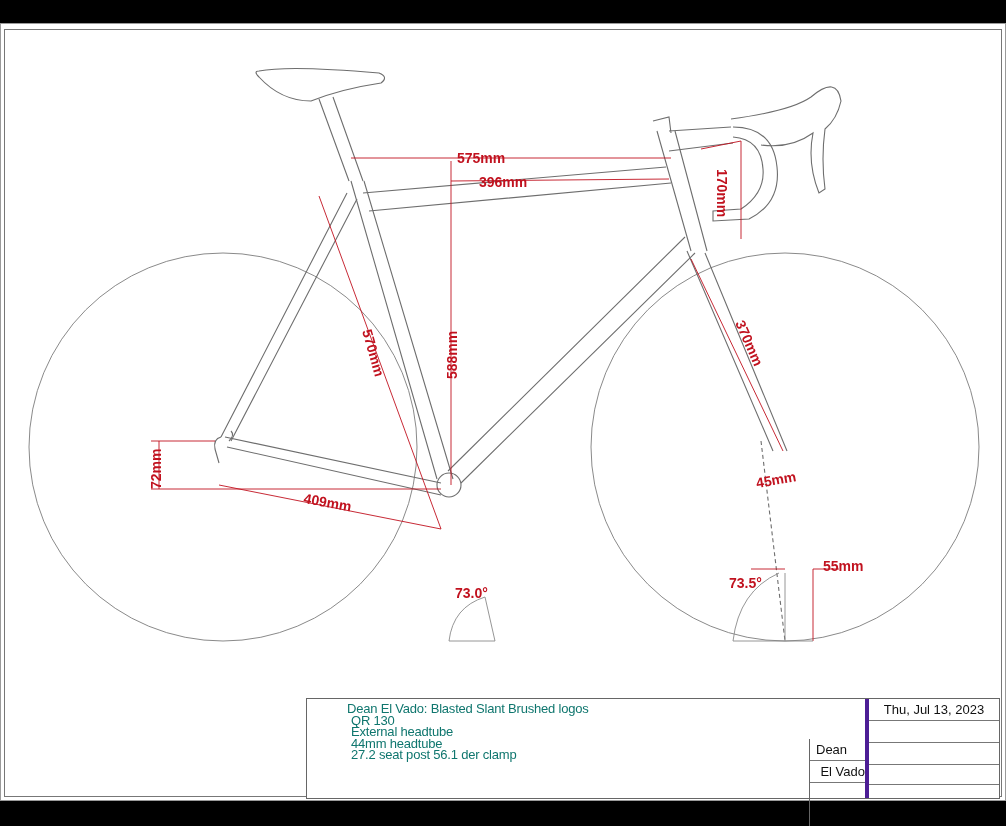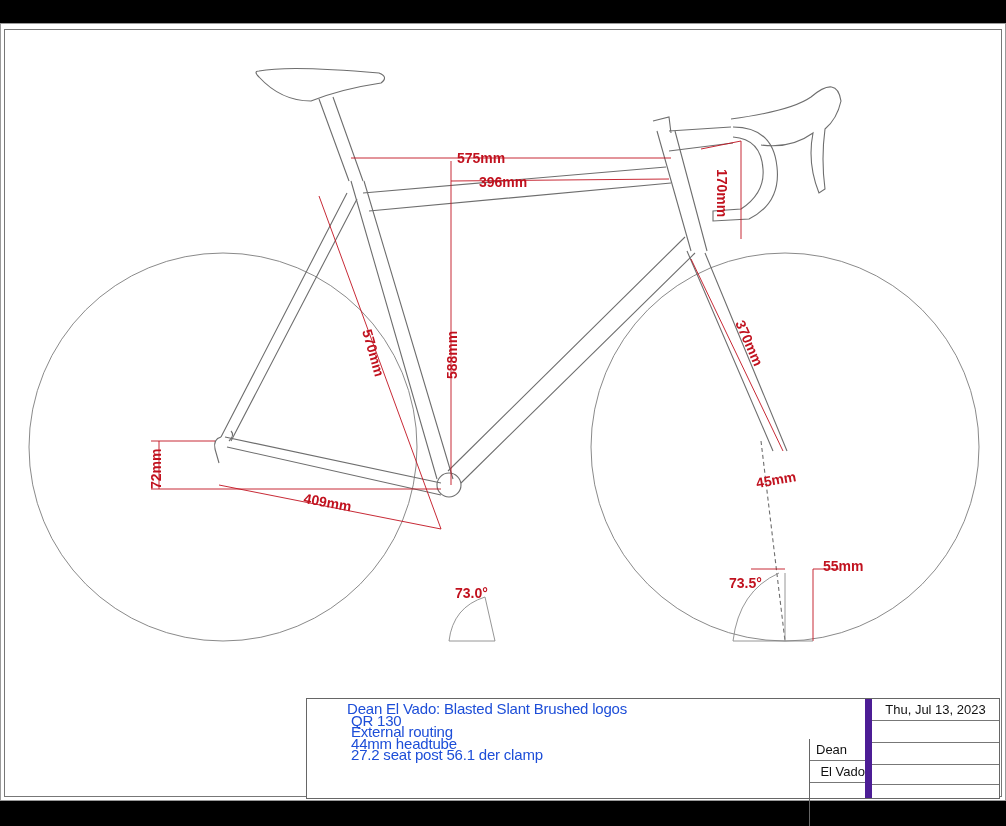--- a/index.html
+++ b/index.html
@@ -23,8 +23,8 @@
       border: 1px solid #666; box-sizing: border-box; background: #fff;
     }
     .notes {
-      position: absolute; left: 40px; top: 4px; font-size: 15px; line-height: 11.5px;
-      color: #1d4ed8; font-family: "Liberation Sans", sans-serif; letter-spacing: -0.2px;
+      position: absolute; left: 40px; top: 4px; font-size: 13px; line-height: 11.5px;
+      color: #0f766e; font-family: "Liberation Sans", sans-serif; letter-spacing: -0.2px;
     }
     .notes .line { white-space: nowrap; }
     .notes .line.sub { padding-left: 4px; }

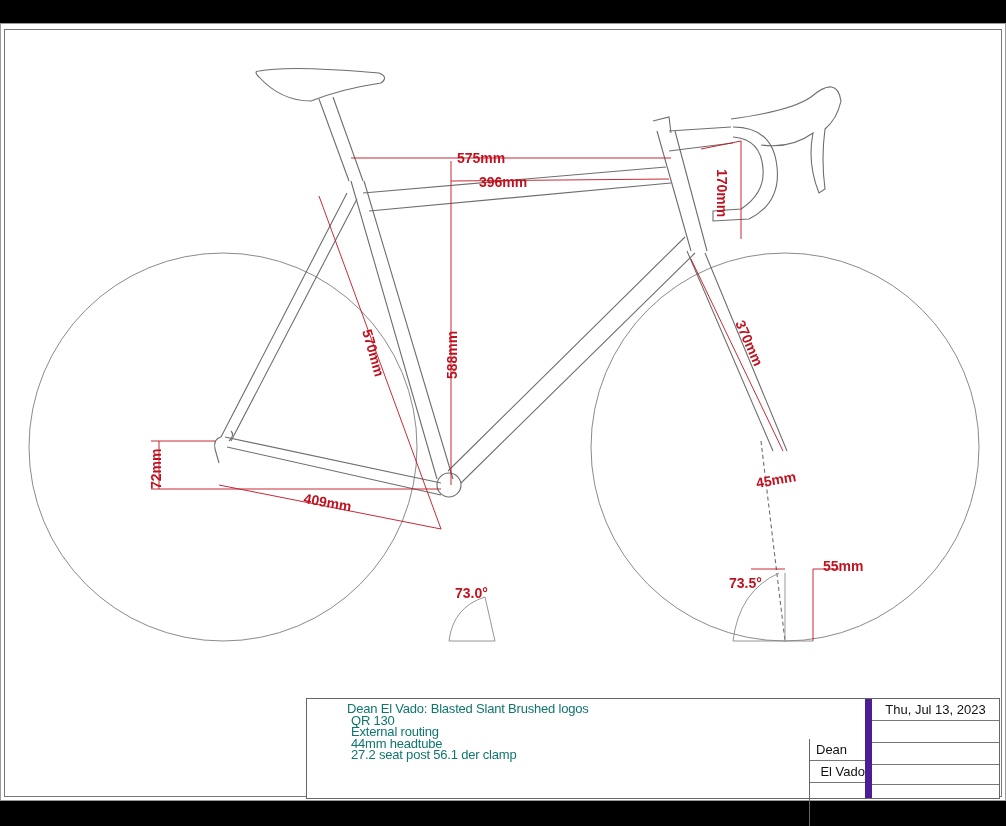--- a/index.html
+++ b/index.html
@@ -34,7 +34,7 @@
     }
     .col-date {
       position: absolute; left: 558px; top: 0; right: 0; height: 100%;
-      border-left: 7px solid #4c1d95; box-sizing: border-box;
+      border-left: 4px solid #4c1d95; box-sizing: border-box;
     }
     .cell { position: absolute; left: 0; right: 0; border-bottom: 1px solid #777; box-sizing: border-box;
       font-size: 13px; color: #111; padding-left: 6px; line-height: 21px; }

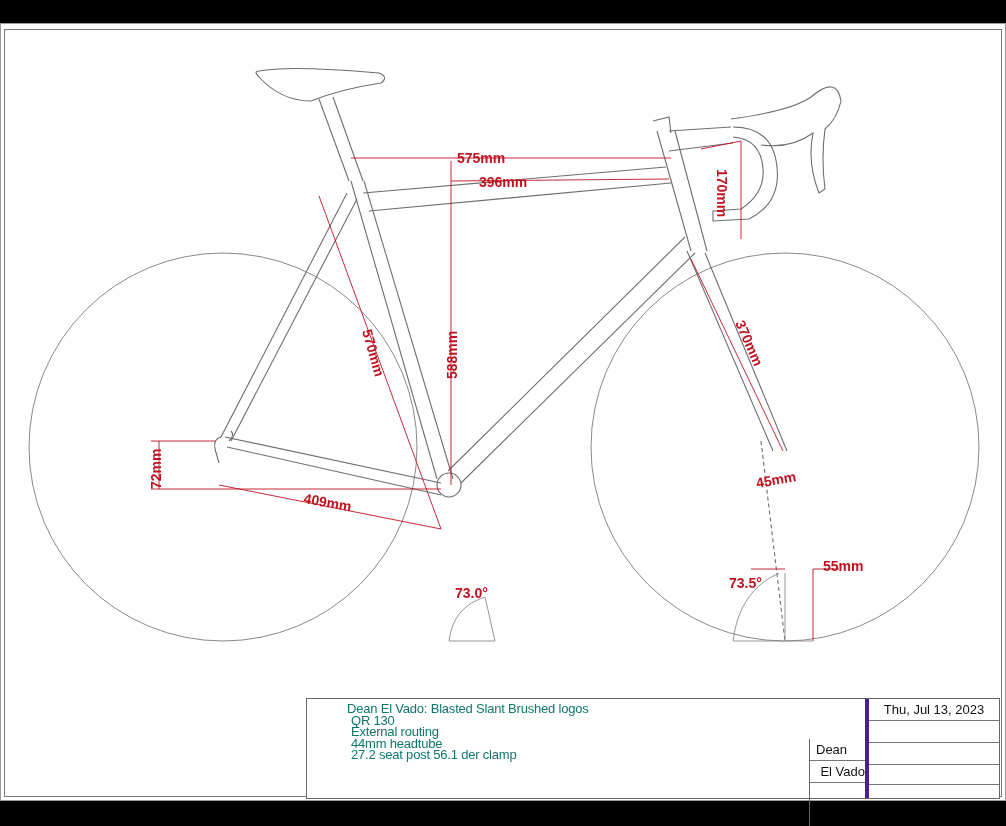--- a/index.html
+++ b/index.html
@@ -122,7 +122,7 @@
     <div class="notes">
       <div class="line">Dean El Vado: Blasted Slant Brushed logos</div>
       <div class="line sub">QR 130</div>
-      <div class="line sub">External routing</div>
+      <div class="line sub">External headtube</div>
       <div class="line sub">44mm headtube</div>
       <div class="line sub">27.2 seat post 56.1 der clamp</div>
     </div>

